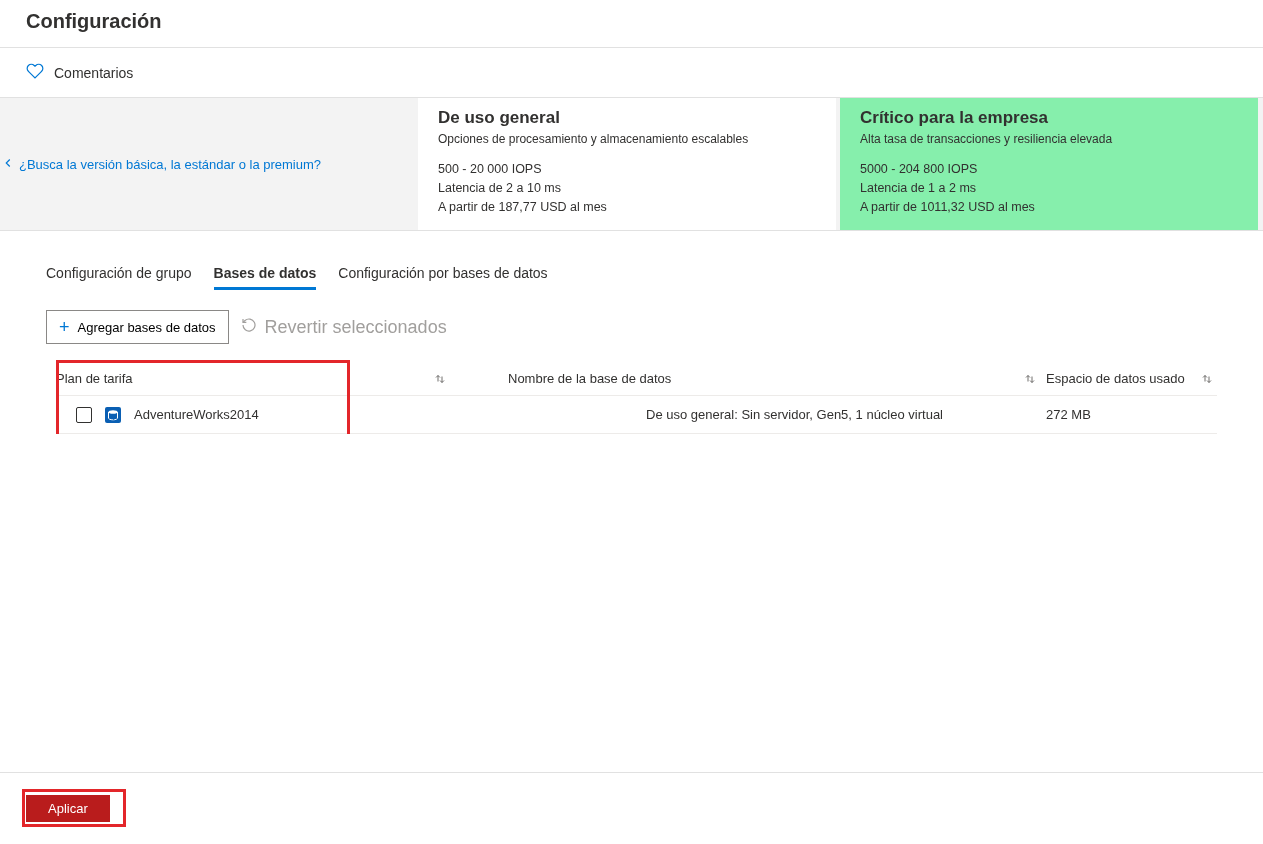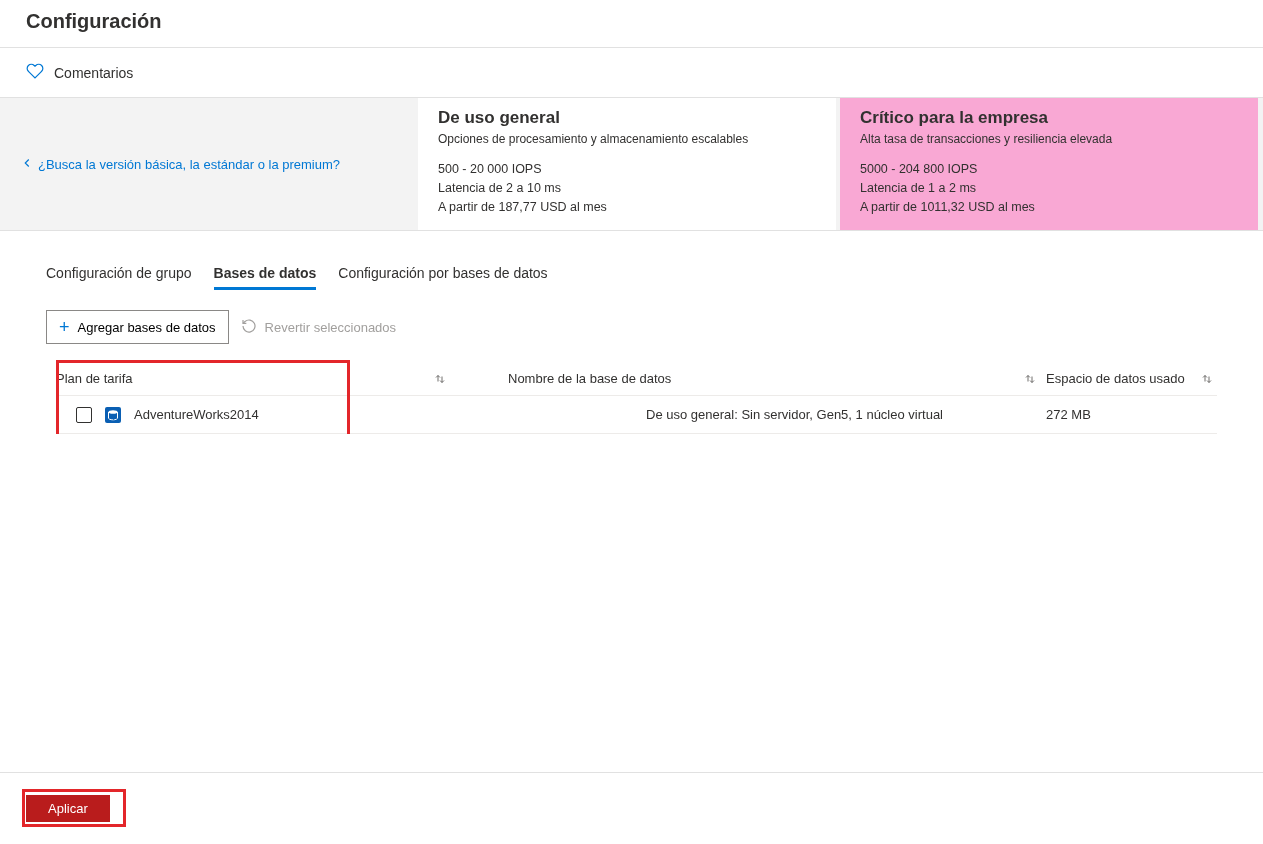--- a/index.html
+++ b/index.html
@@ -16,7 +16,7 @@
 .tier-link { display: flex; align-items: center; gap: 4px; color: #0078d4; cursor: pointer; font-size: 13px; }
 .tier-card { background: #fff; padding: 10px 20px 14px; margin-right: 4px; min-height: 120px; }
 .tier-card.general { width: 418px; }
-.tier-card.business { width: 418px; background: #f9a8d4; }
+.tier-card.business { width: 418px; background: #86efac; }
 .tier-card h3 { font-size: 17px; font-weight: 600; margin-bottom: 4px; }
 .tier-card .sub { font-size: 12px; color: #323130; margin-bottom: 14px; }
 .tier-card .spec { font-size: 12.5px; line-height: 1.5; }

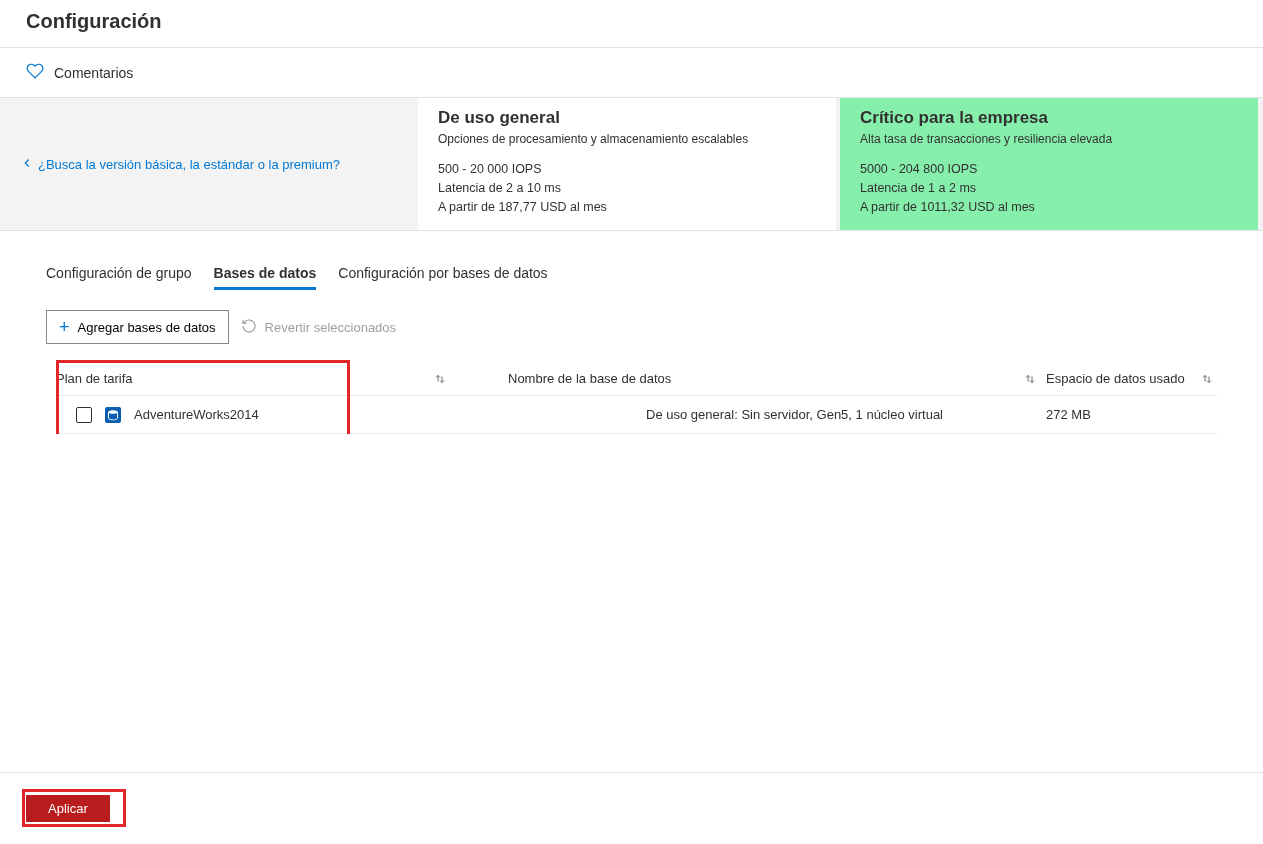--- a/index.html
+++ b/index.html
@@ -12,7 +12,7 @@
 .feedback-bar .label { font-size: 14px; }
 
 .tier-row { display: flex; background: #f3f3f3; border-bottom: 1px solid #e1e1e1; }
-.tier-link-col { width: 418px; display: flex; align-items: center; padding: 0 20px; }
+.tier-link-col { width: 418px; display: flex; align-items: center; padding: 0 1px; }
 .tier-link { display: flex; align-items: center; gap: 4px; color: #0078d4; cursor: pointer; font-size: 13px; }
 .tier-card { background: #fff; padding: 10px 20px 14px; margin-right: 4px; min-height: 120px; }
 .tier-card.general { width: 418px; }

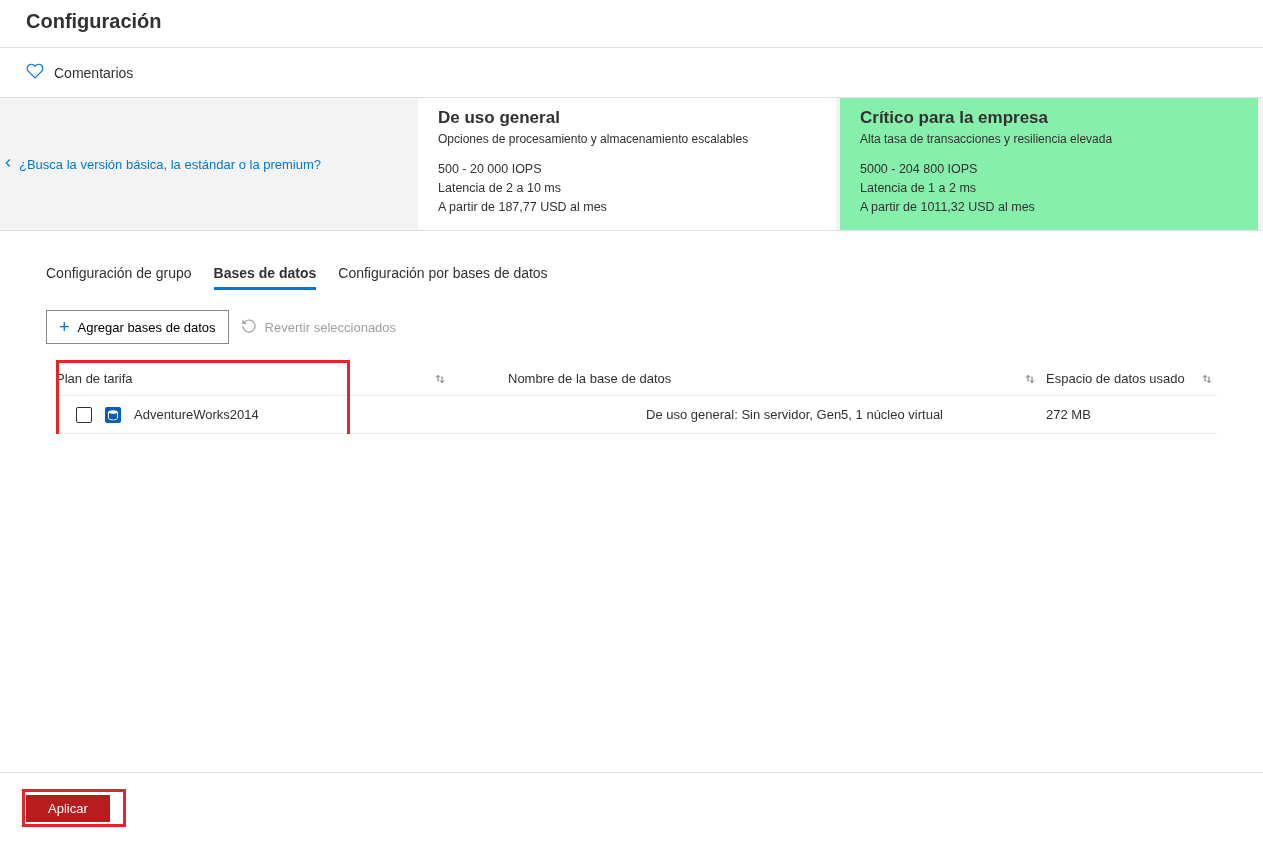--- a/index.html
+++ b/index.html
@@ -31,7 +31,7 @@
 .toolbar { display: flex; align-items: center; gap: 12px; margin-bottom: 18px; }
 .btn-add { display: inline-flex; align-items: center; gap: 8px; border: 1px solid #8a8886; background: #fff; padding: 6px 12px; height: 34px; cursor: pointer; font-size: 13px; }
 .plus-icon { color: #0078d4; font-size: 18px; font-weight: 300; line-height: 1; }
-.btn-revert { display: inline-flex; align-items: center; gap: 8px; color: #a19f9d; font-size: 13px; cursor: default; }
+.btn-revert { display: inline-flex; align-items: flex-start; gap: 8px; color: #a19f9d; font-size: 18px; cursor: default; }
 .btn-revert .undo-icon svg { stroke: #a19f9d; }
 
 .search-wrap { margin-left: 26px; margin-bottom: 8px; }

